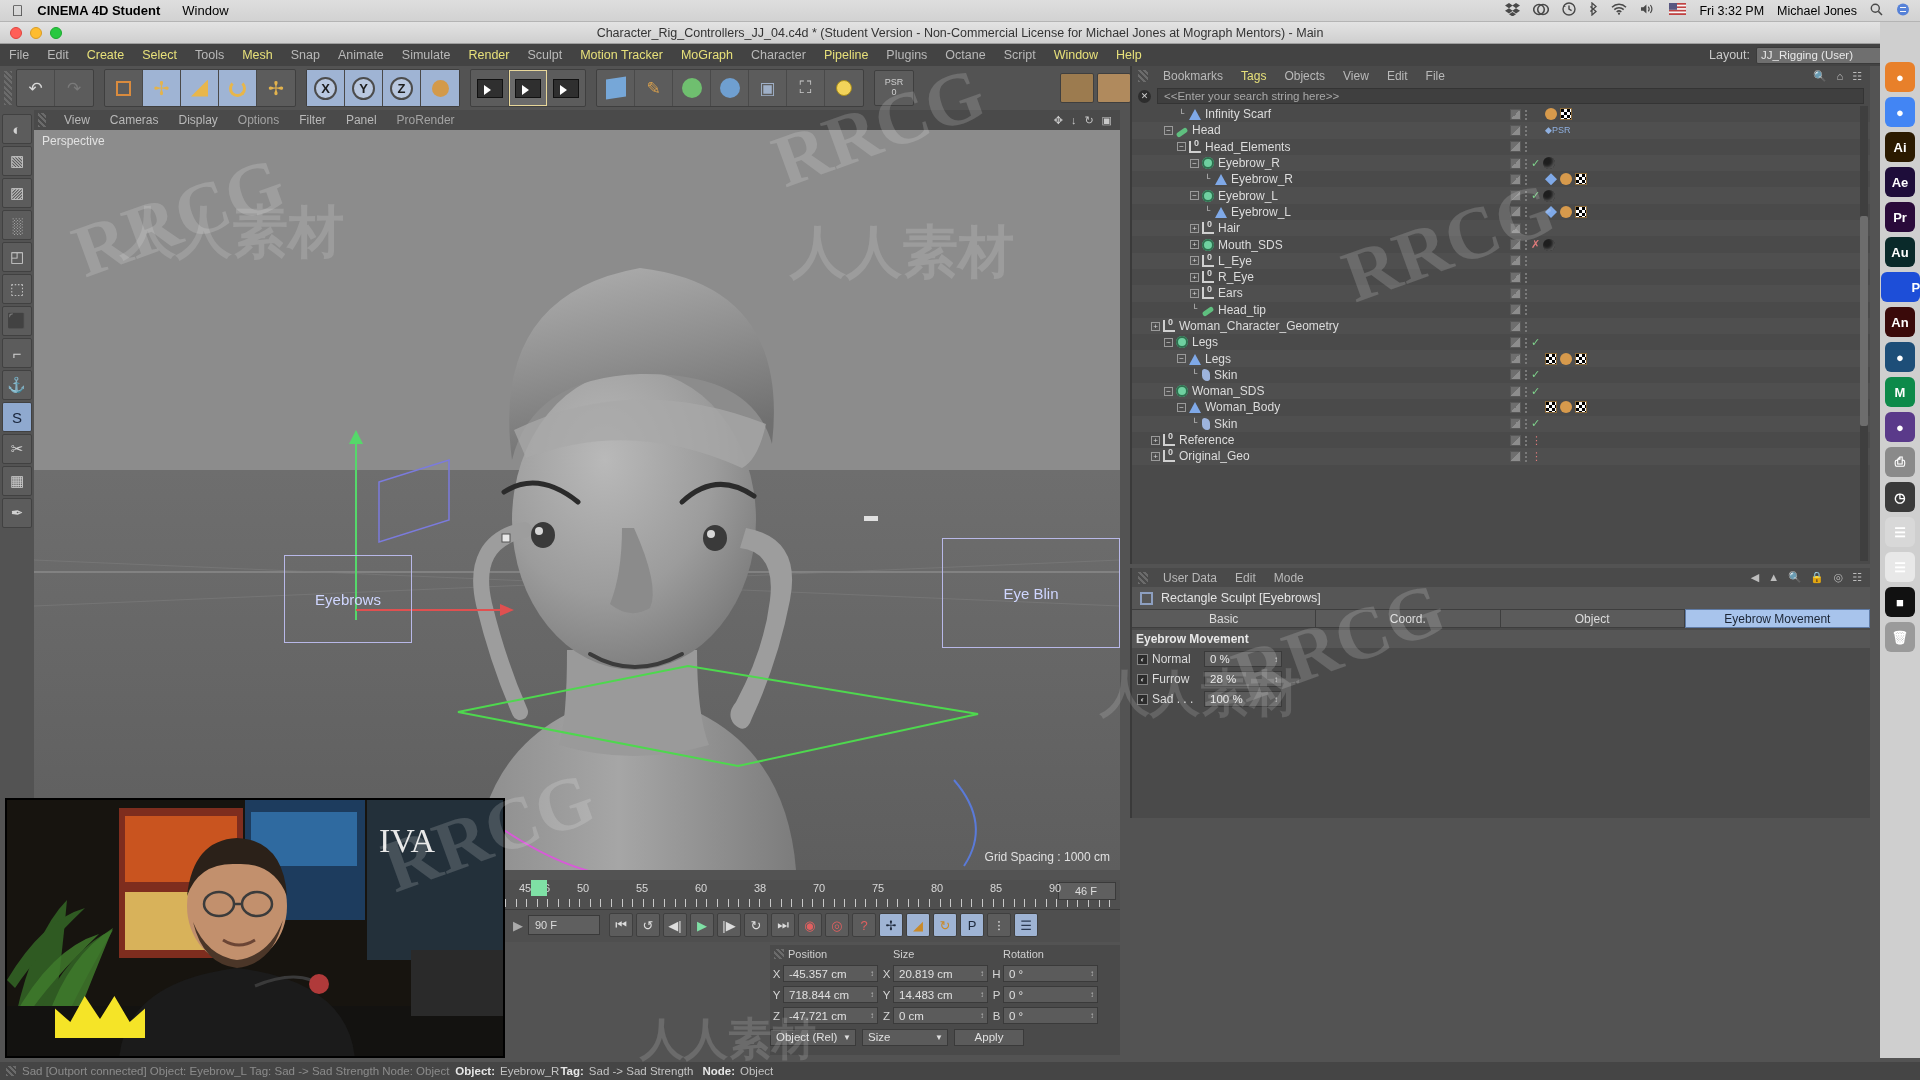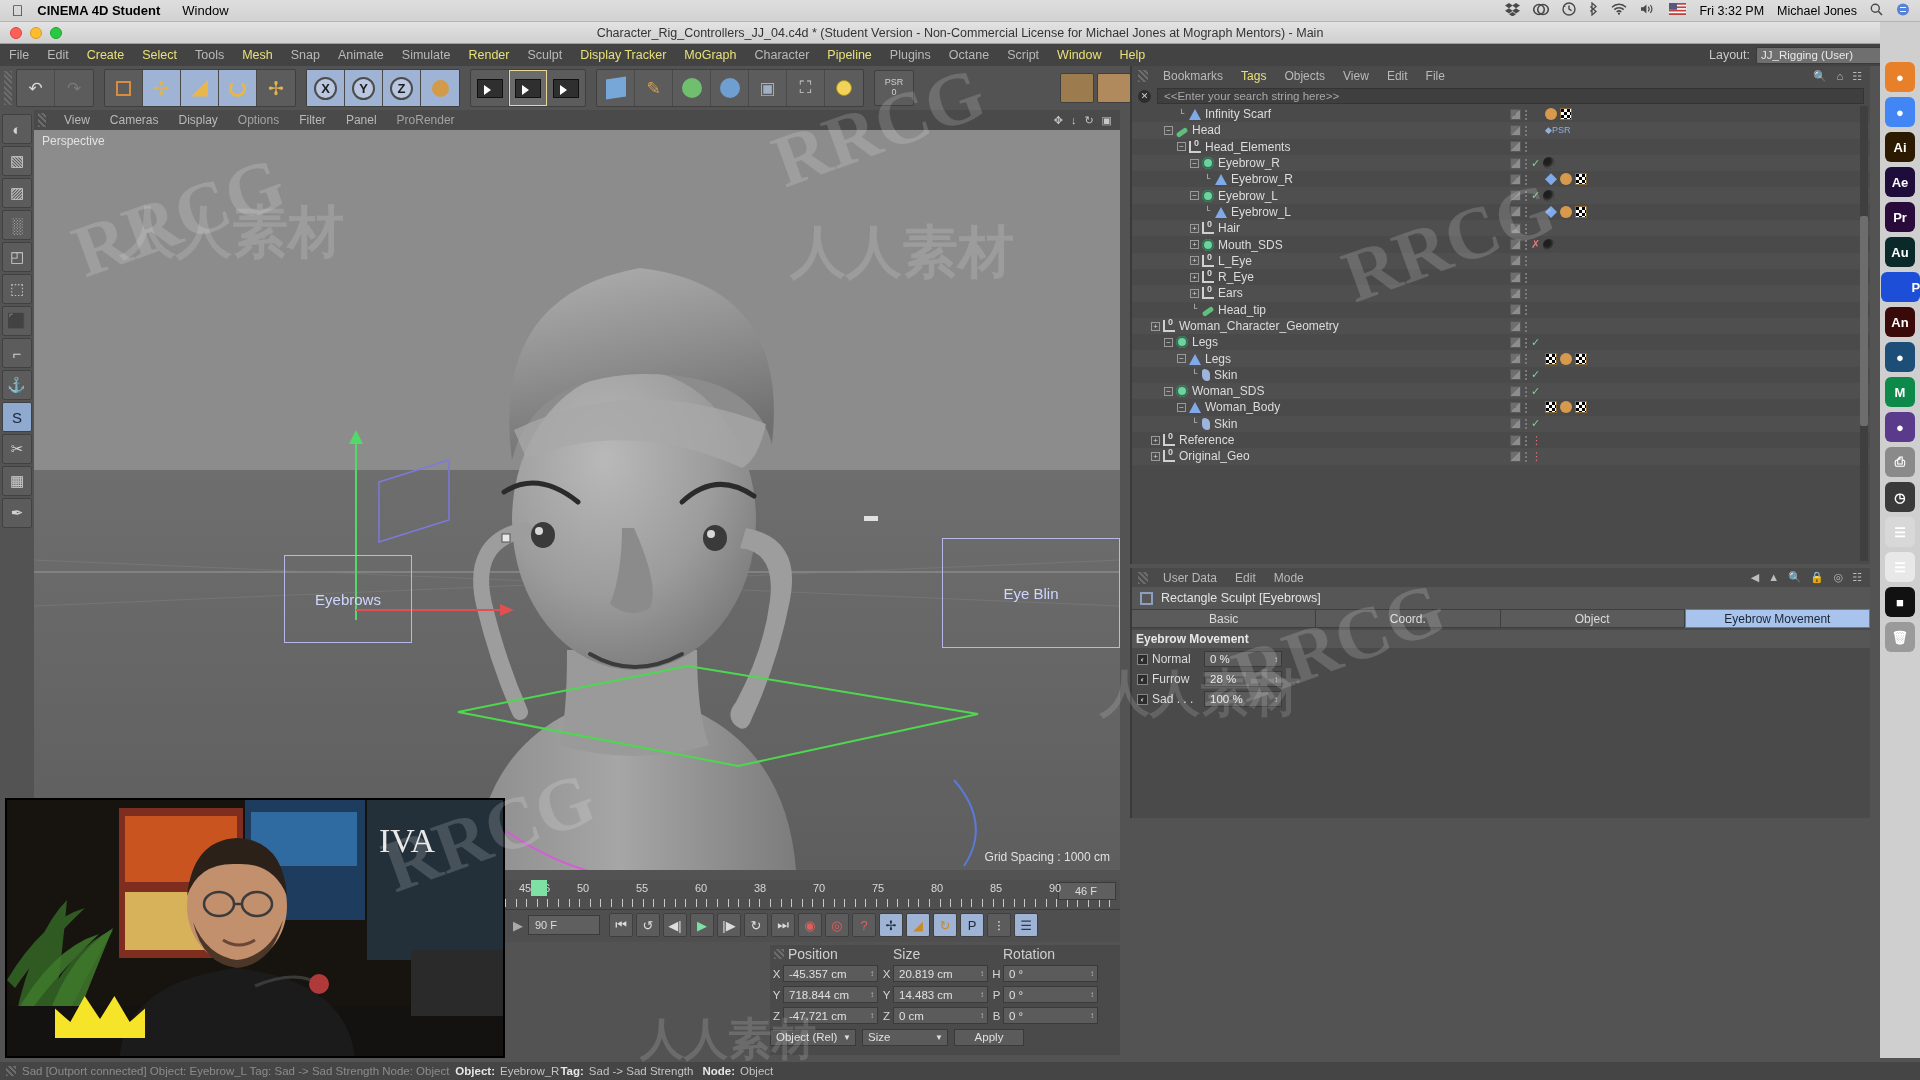--- a/index.html
+++ b/index.html
@@ -326,7 +326,7 @@
       <div class="mi">Simulate</div>
       <div class="mi hl">Render</div>
       <div class="mi">Sculpt</div>
-      <div class="mi hl">Display Tracker</div>
+      <div class="mi hl">Motion Tracker</div>
       <div class="mi hl">MoGraph</div>
       <div class="mi">Character</div>
       <div class="mi hl">Pipeline</div>

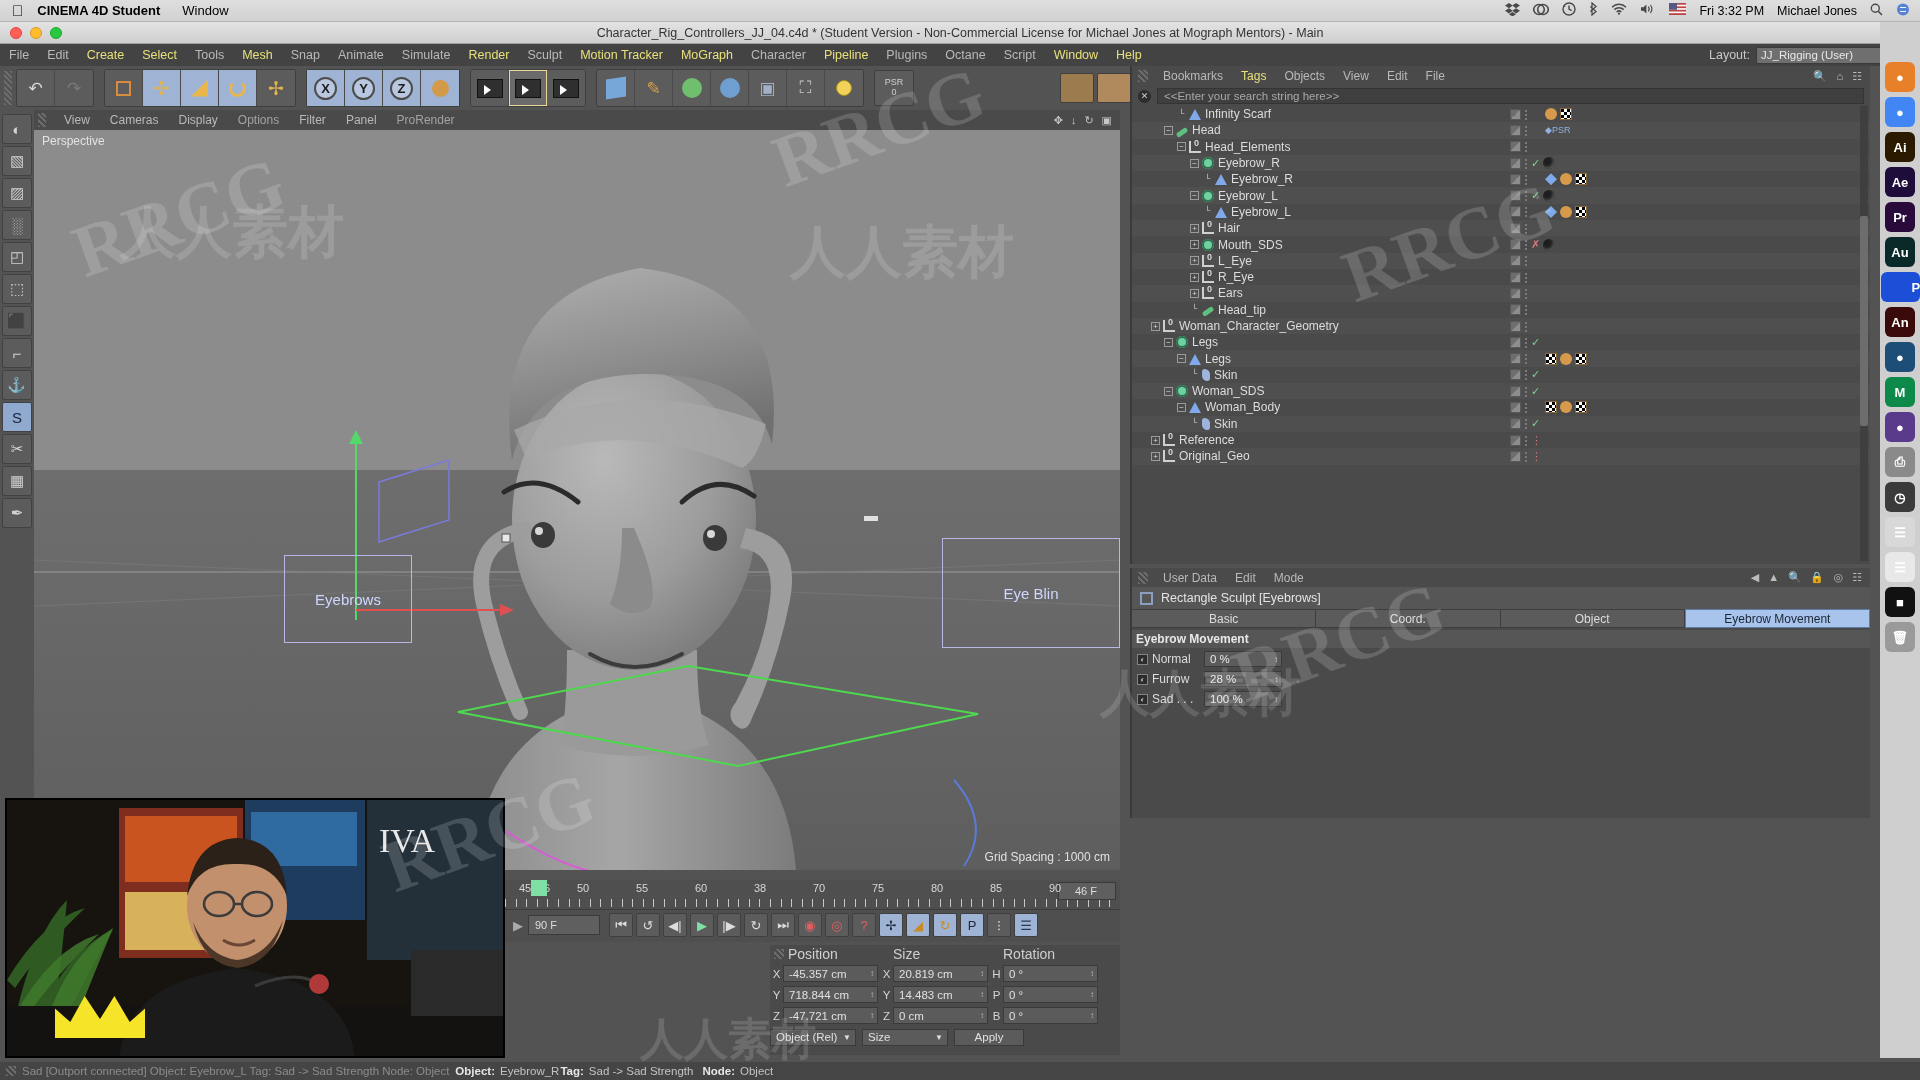--- a/index.html
+++ b/index.html
@@ -139,7 +139,7 @@
 
   
   .coords{ position:absolute; left:770px; top:945px; width:350px; height:110px; background:#4a4a4a;}
-  .co-head{ display:flex; height:18px; align-items:center; font-size:14px; color:#cfcfcf;}
+  .co-head{ display:flex; height:18px; align-items:center; font-size:11px; color:#cfcfcf;}
   .co-head .g{width:10px;height:10px;background:repeating-linear-gradient(45deg,#6b6b6b 0 2px,#4a4a4a 2px 4px);margin:0 4px;}
   .co-head span{ }
   .co-row{ display:flex; align-items:center; height:21px; gap:0px; }

